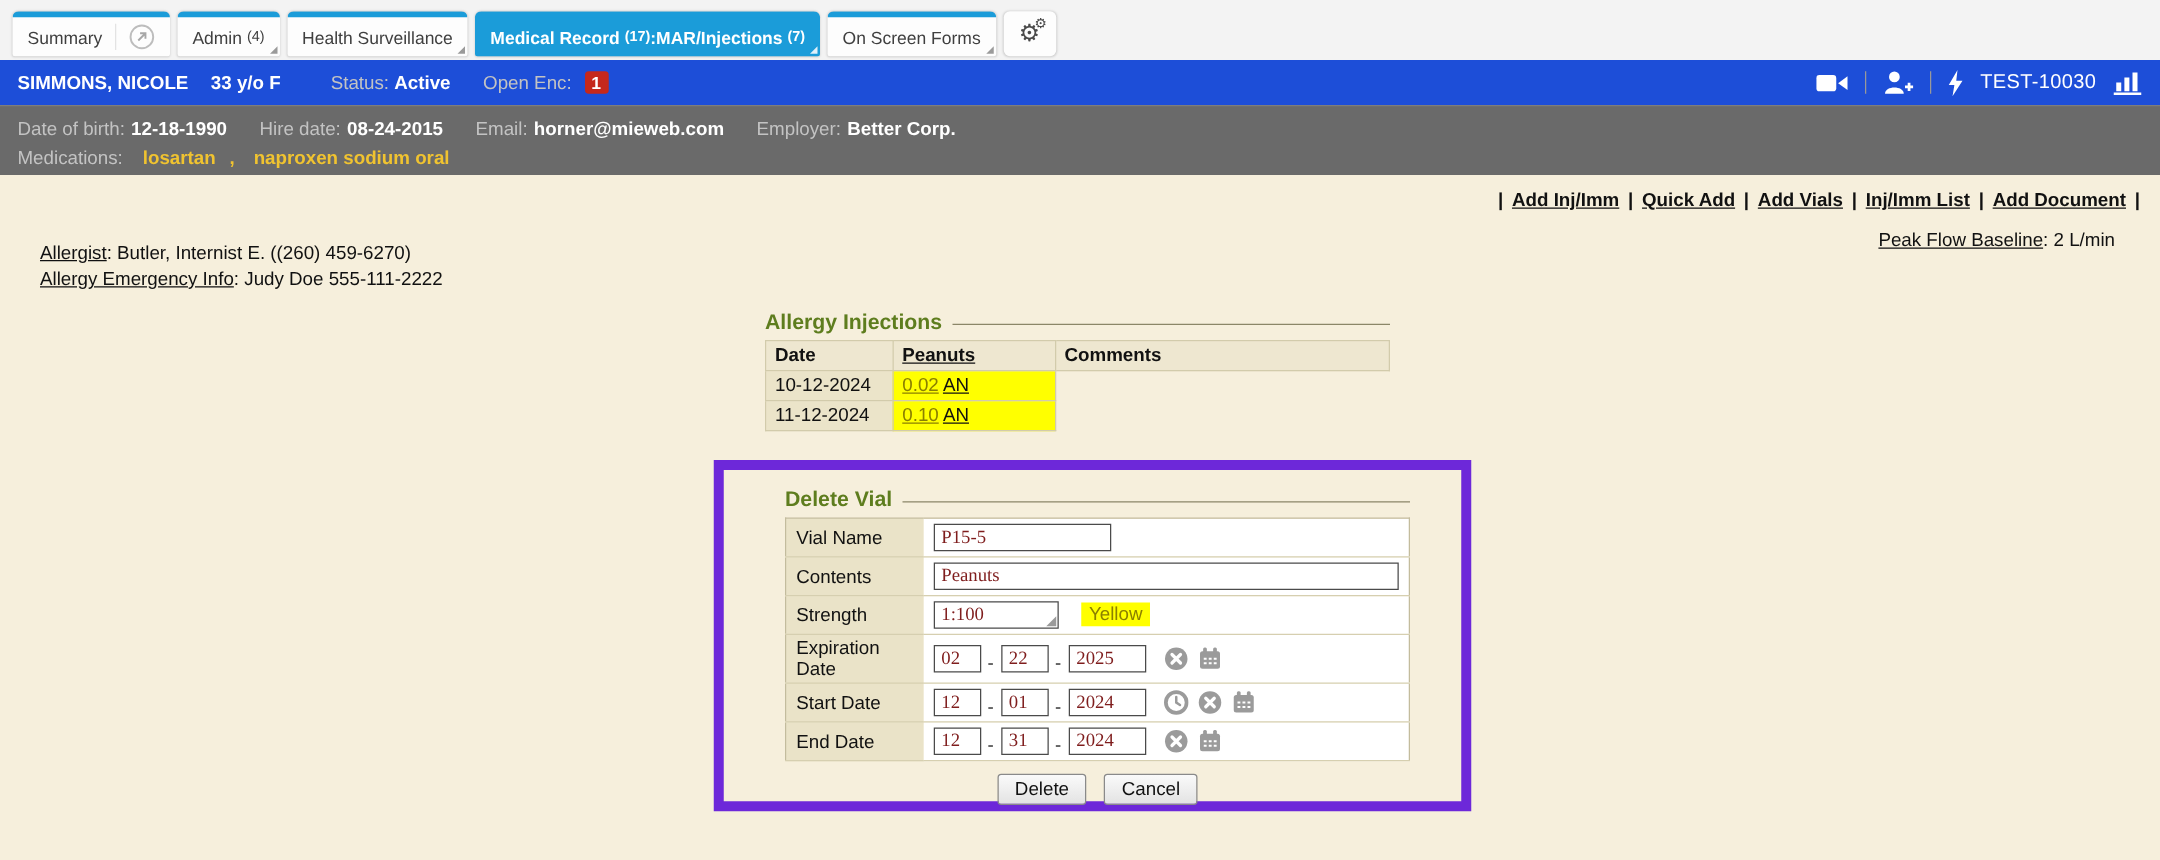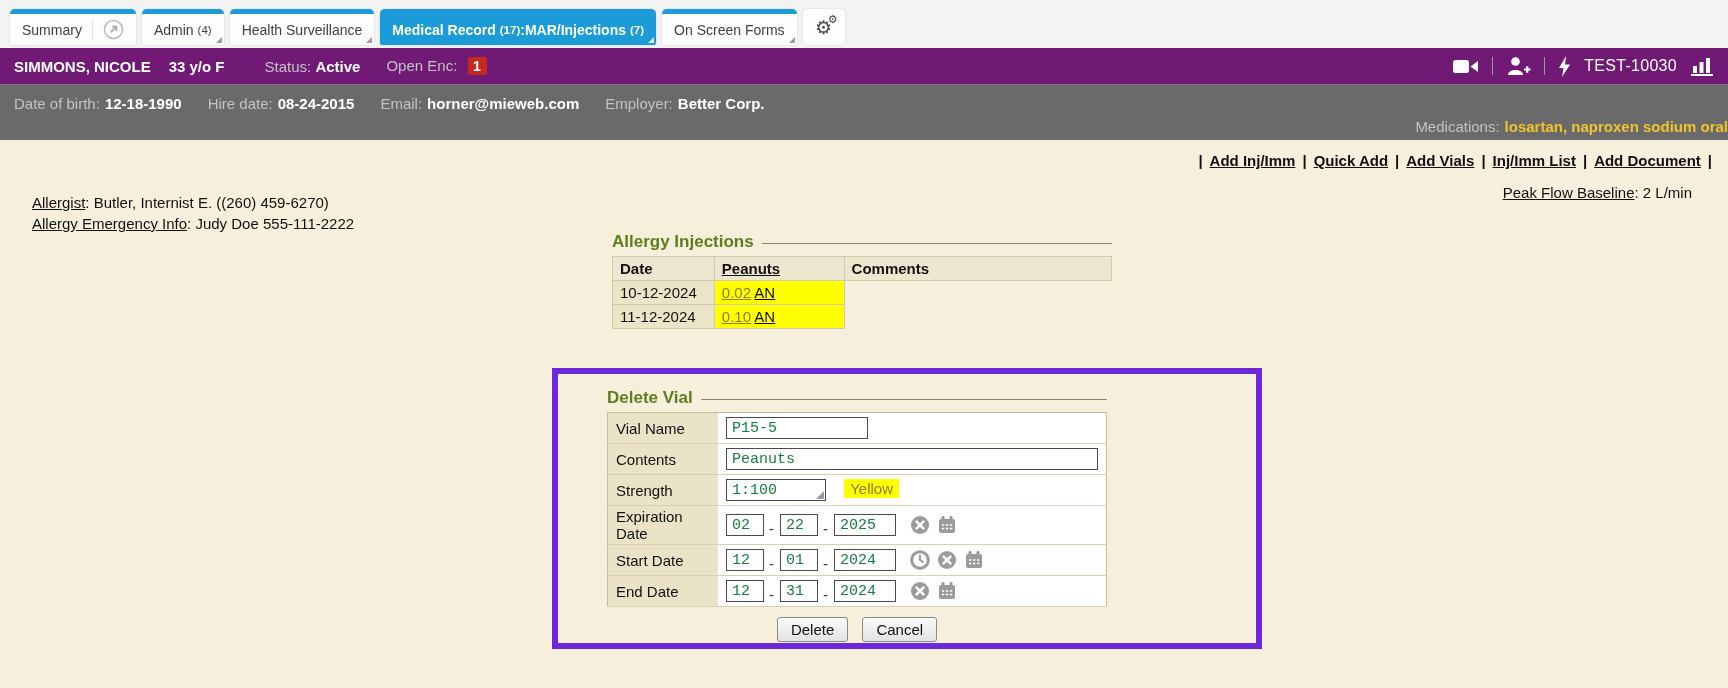--- a/index.html
+++ b/index.html
@@ -23,7 +23,7 @@
   .gear-small { position:absolute; top:5px; right:7px; font-size:11px; color:#4a4a4a; line-height:1; }
 
   
-  .patientbar { height:36px; background:#701a75; color:#fff; display:flex; align-items:center; padding:0 14px; font-size:15px; }
+  .patientbar { height:36px; background:#1d4ed8; color:#fff; display:flex; align-items:center; padding:0 14px; font-size:15px; }
   .pb-name { font-weight:bold; }
   .pb-age { margin-left:18px; font-weight:bold; }
   .pb-label { color:#c3c3c3; }

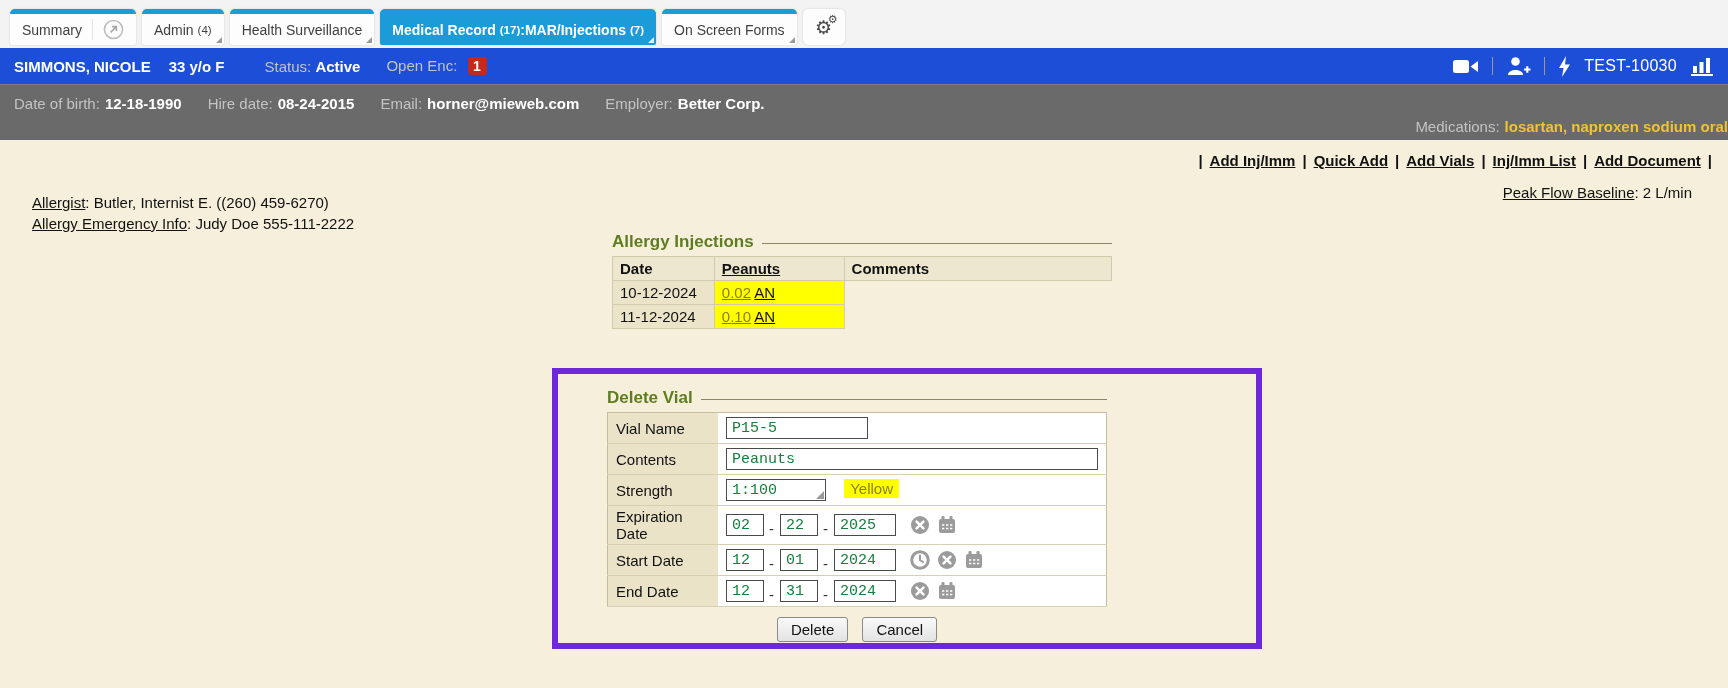--- a/index.html
+++ b/index.html
@@ -40,7 +40,7 @@
   
   .infobar { height:56px; background:#6a6a6a; border-top:1px solid #7d7d7d; color:#fff; font-size:15px; padding:7px 0 0 14px; }
   .info-row { line-height:23px; display:flex; gap:26px; }
-  .info-row.meds { gap:0;justify-content:flex-end; }
+  .info-row.meds { gap:11px; }
   .info-label { color:#c3c3c3; margin-right:5px; }
   .info-value { color:#fff; font-weight:bold; }
   .med-link { color:#f0c330; font-weight:bold; text-decoration:none; cursor:pointer; }

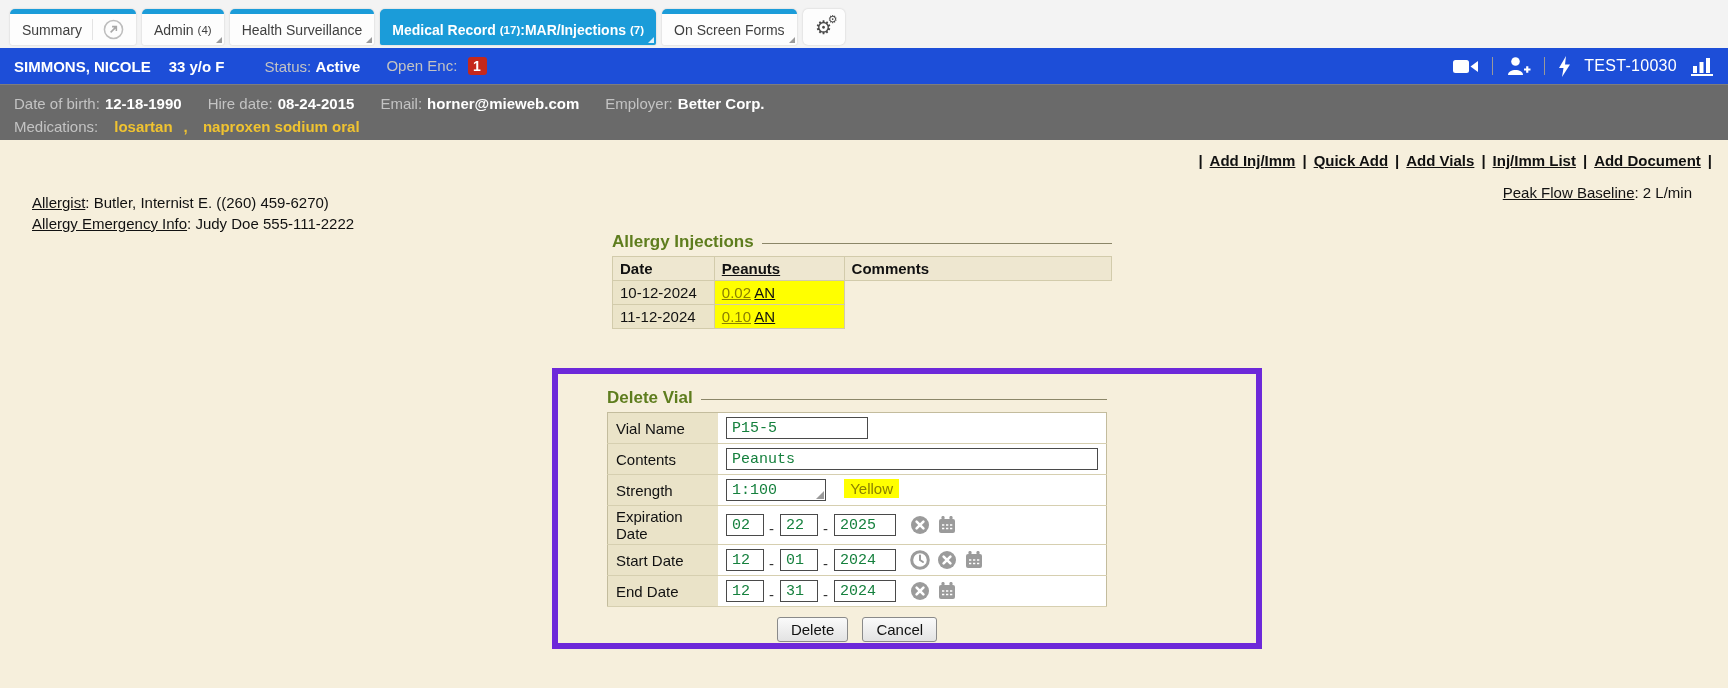--- a/index.html
+++ b/index.html
@@ -64,7 +64,7 @@
   .legend-line { flex:1; border-top:1px solid #8b8668; margin-top:11px; }
 
   
-  .inj-fieldset { position:absolute; left:612px; top:92px; width:500px; }
+  .inj-fieldset { position:absolute; left:612px; top:108px; width:500px; }
   .inj-table { border-collapse:collapse; width:500px; font-size:15px; }
   .inj-table th, .inj-table td { padding:2px 7px; text-align:left; height:24px; }
   .inj-table th { background:#eee7d0; border:1px solid #d2cbab; font-weight:bold; }

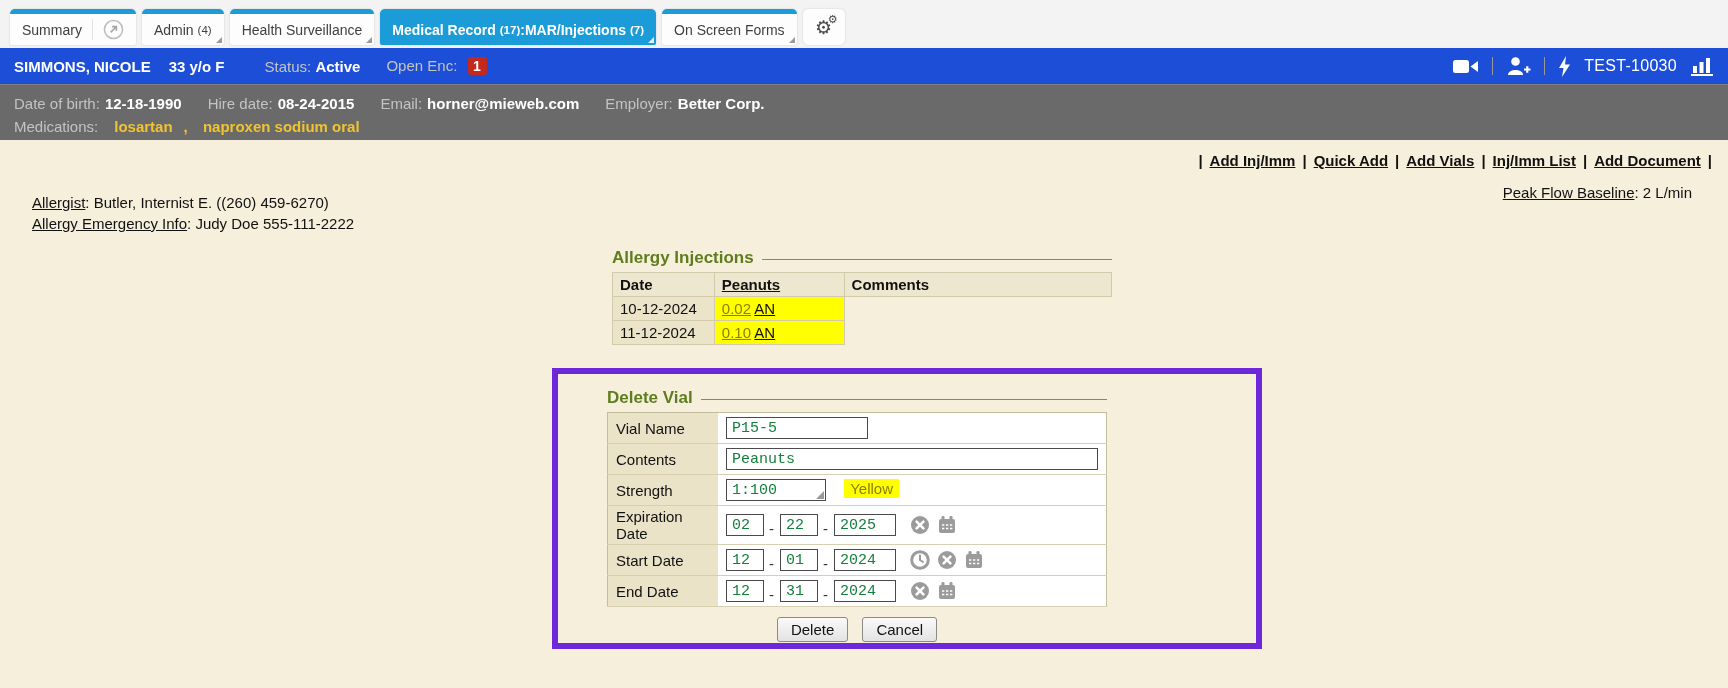--- a/index.html
+++ b/index.html
@@ -79,7 +79,7 @@
   .col-link { color:#111; text-decoration:underline; cursor:pointer; }
 
   
-  .red-box { position:absolute; left:552px; top:228px; width:710px; height:281px; border:6px solid #6d28d9; }
+  .red-box { position:absolute; left:571px; top:228px; width:606px; height:281px; border:8px solid #6d28d9; }
   .dv-fieldset { position:absolute; left:49px; top:14px; width:500px; }
   .dv-table { border-collapse:collapse; width:500px; font-size:15px; border:1px solid #c3bc9d; }
   .dv-table td { height:31px; padding:2px 8px; border-bottom:1px solid #d6cfb0; vertical-align:middle; }

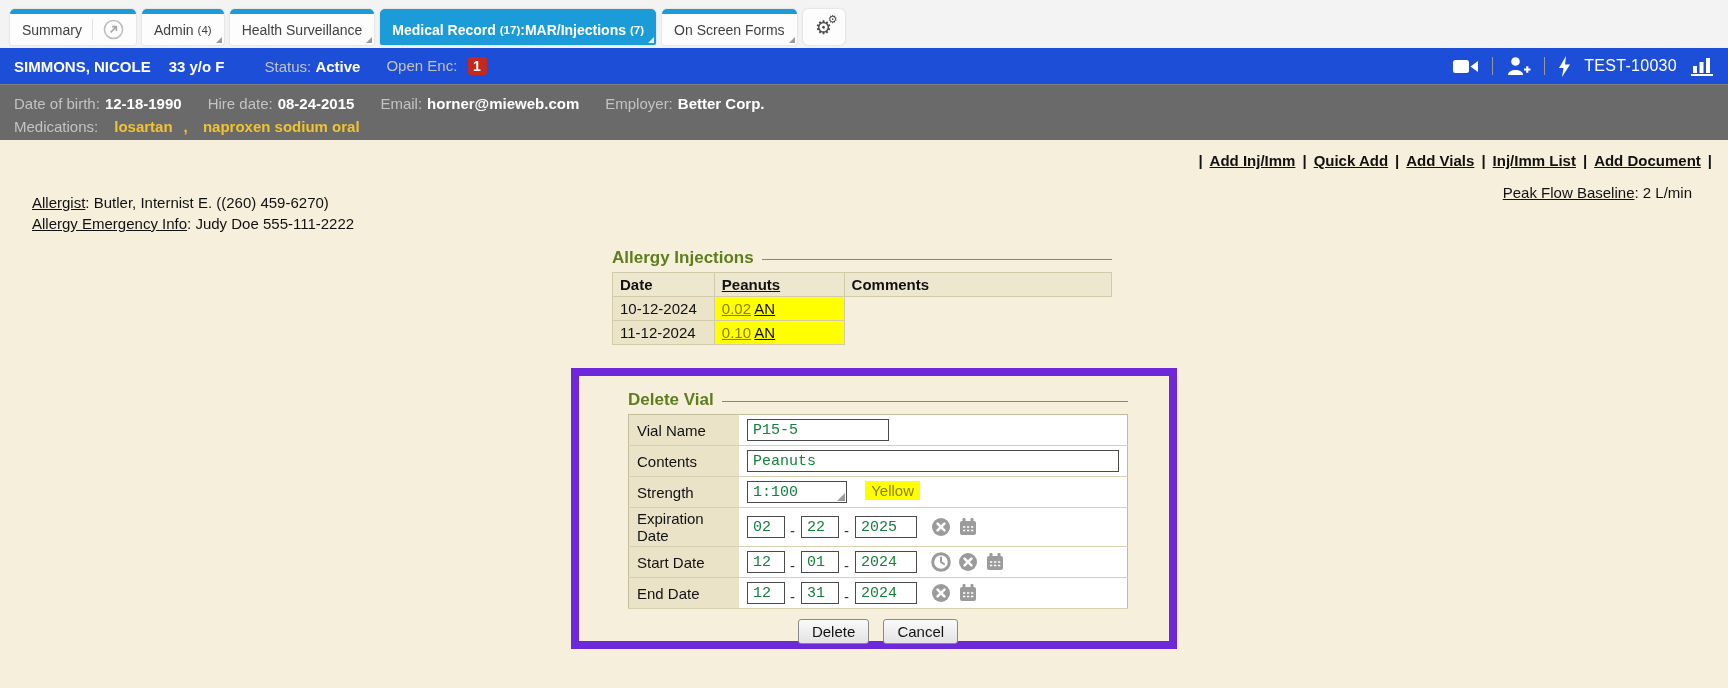--- a/index.html
+++ b/index.html
@@ -86,7 +86,7 @@
   .dv-label { background:#eae3c8; width:118px; }
   .dv-value { background:#ffffff; }
   .dv-value-flex { display:flex; align-items:center; gap:4px; }
-  input.txt { border:1px solid #4a4a4a; height:22px; font-size:15px; font-family:Liberation Mono, monospace; padding:1px 5px; background:#fff; color:#15803d; }
+  input.txt { border:1px solid #4a4a4a; height:22px; font-size:15px; font-family:Liberation Serif, serif; padding:1px 5px; background:#fff; color:#7f1d1d; }
   .in-vial { width:142px; }
   .in-contents { width:372px; border:2px solid #1a1a1a; }
   .in-strength { width:100px; border:2px solid #1a1a1a; }

